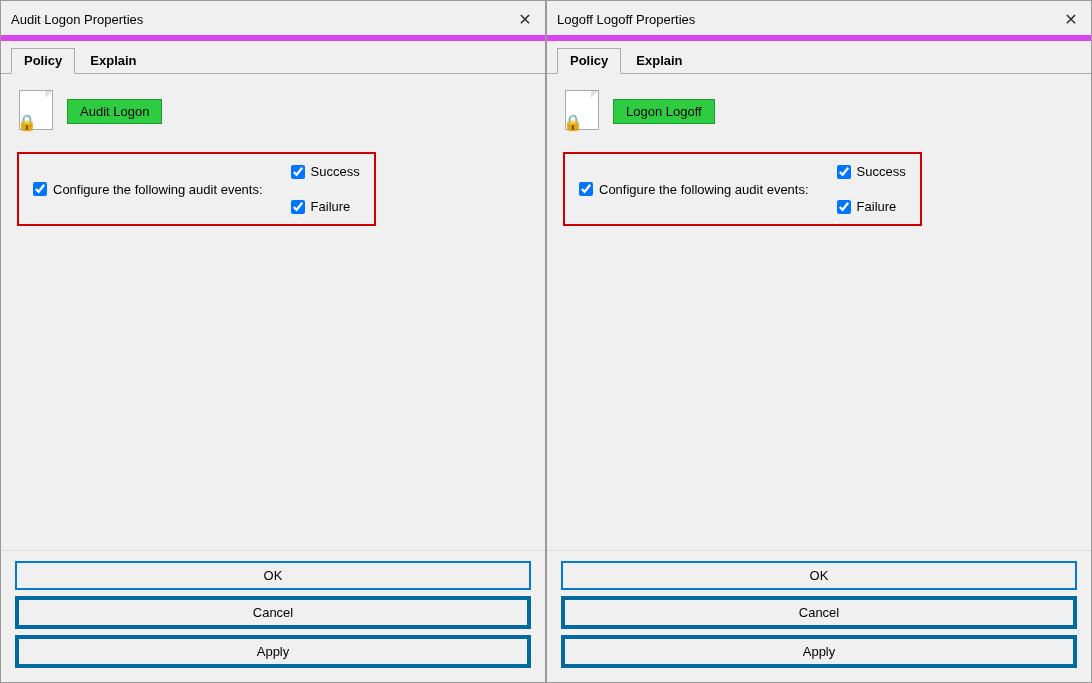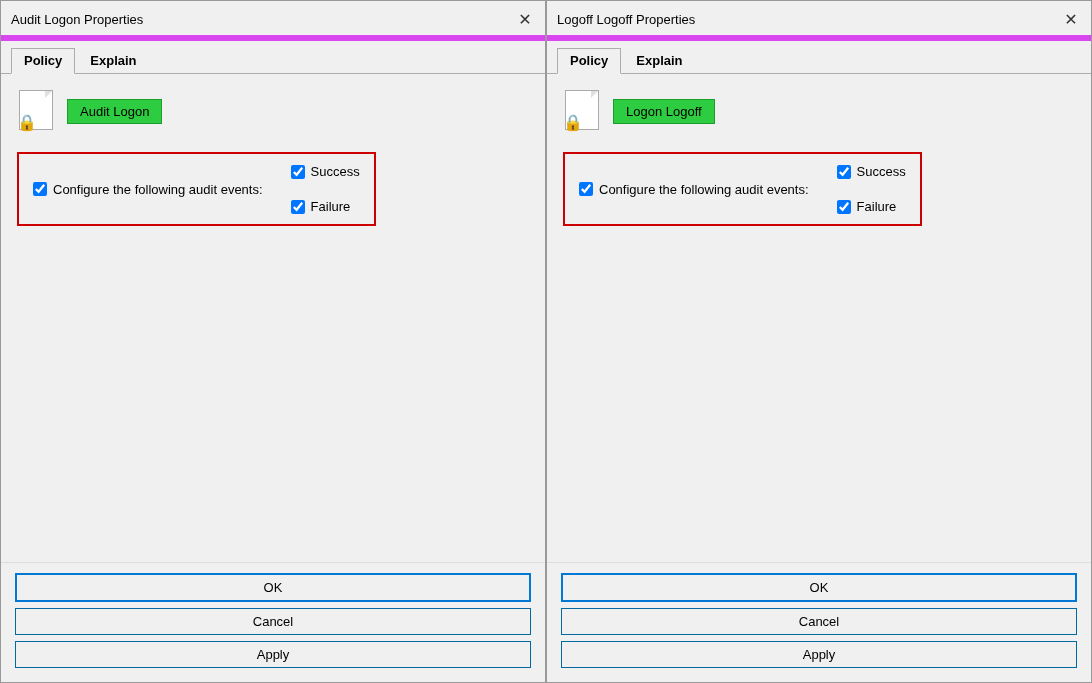--- a/index.html
+++ b/index.html
@@ -169,7 +169,7 @@
       padding: 5px 20px;
       font-size: 13px;
       background: #f0f0f0;
-      border: 1px solid #0369a1;
+      border: 4px solid #0369a1;
       cursor: pointer;
       min-width: 70px;
     }

